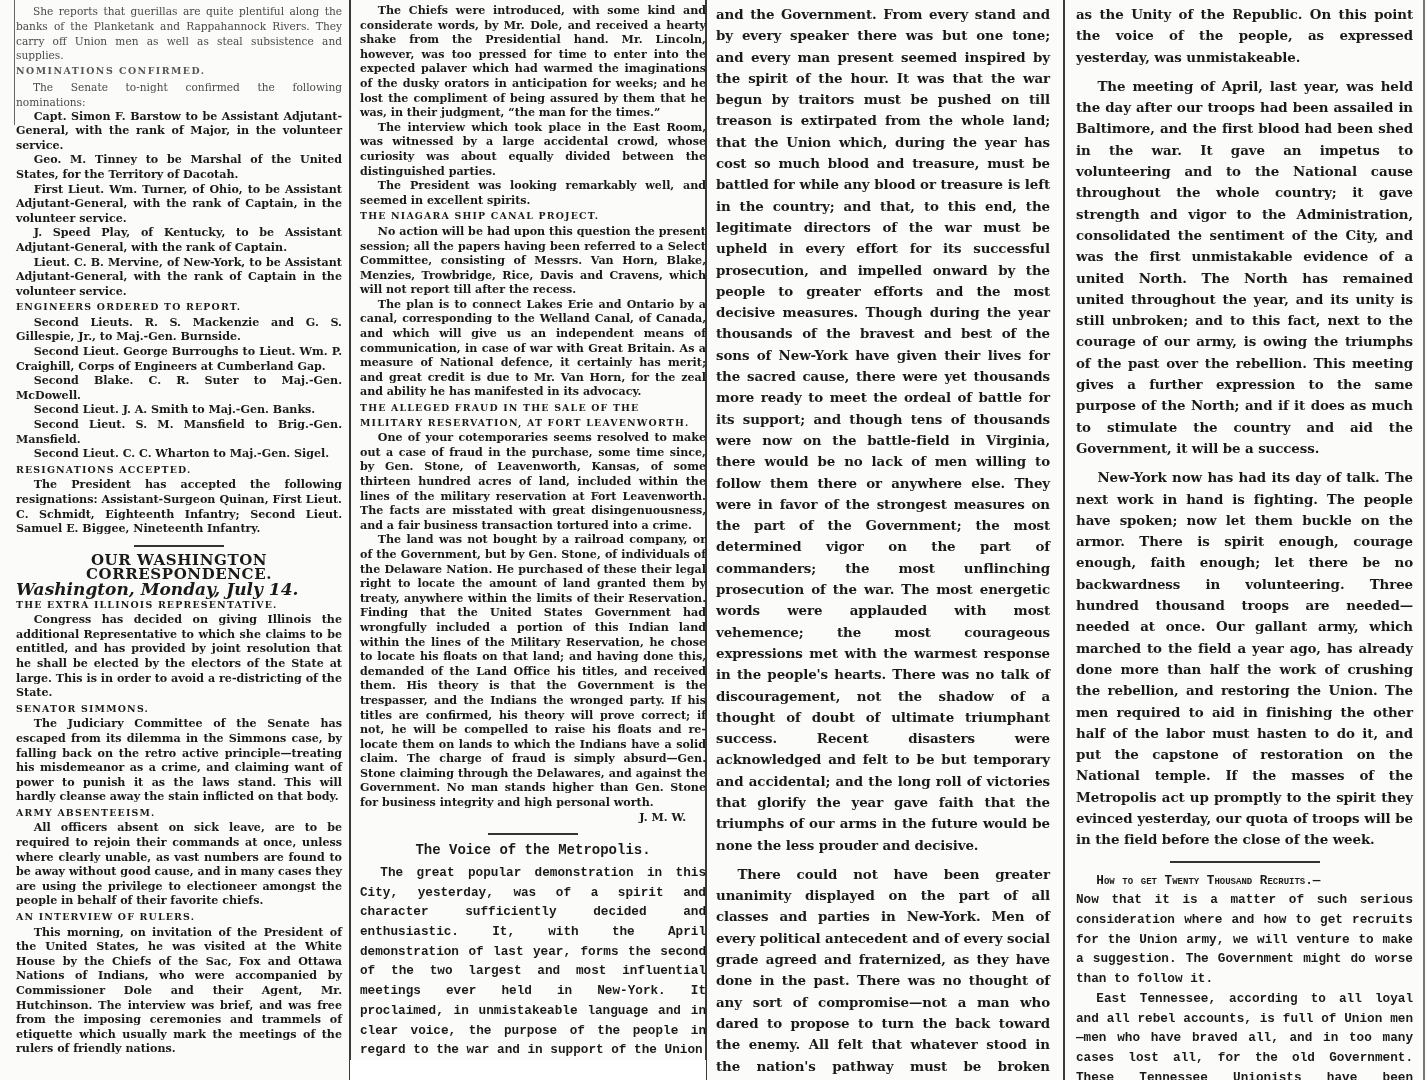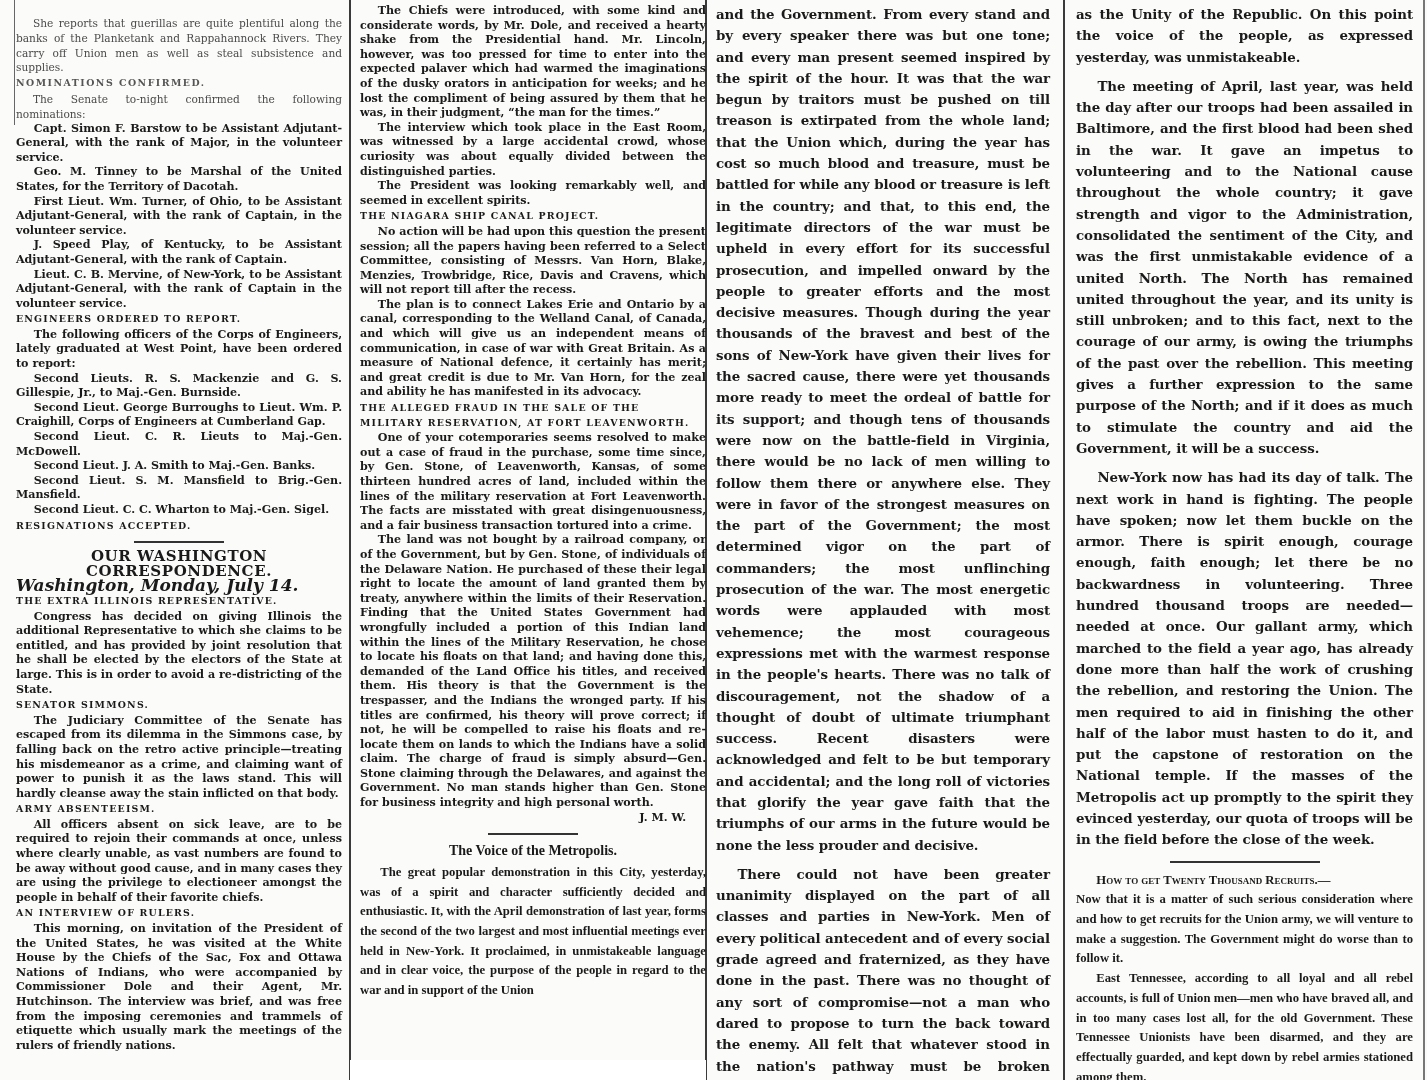--- a/index.html
+++ b/index.html
@@ -6,7 +6,7 @@
     body { width: 1427px; height: 1080px; overflow: hidden; position: relative; color: #1a1a1a; }
     .page { position: absolute; inset: 0; background: #fbfbf9; }
     .col { position: absolute; top: 0; height: 1080px; overflow: hidden; box-sizing: border-box; }
-    .col1 { left: 0; width: 350px; padding: 16px 8px 0 16px; }
+    .col1 { left: 0; width: 350px; padding: 4px 8px 0 16px; }
     .col2 { left: 350px; width: 364px; padding: 4px 8px 0 10px; }
     .col3 { left: 706px; width: 358px; padding: 4px 14px 0 10px; }
     .col4 { left: 1064px; width: 363px; padding: 4px 14px 0 12px; }

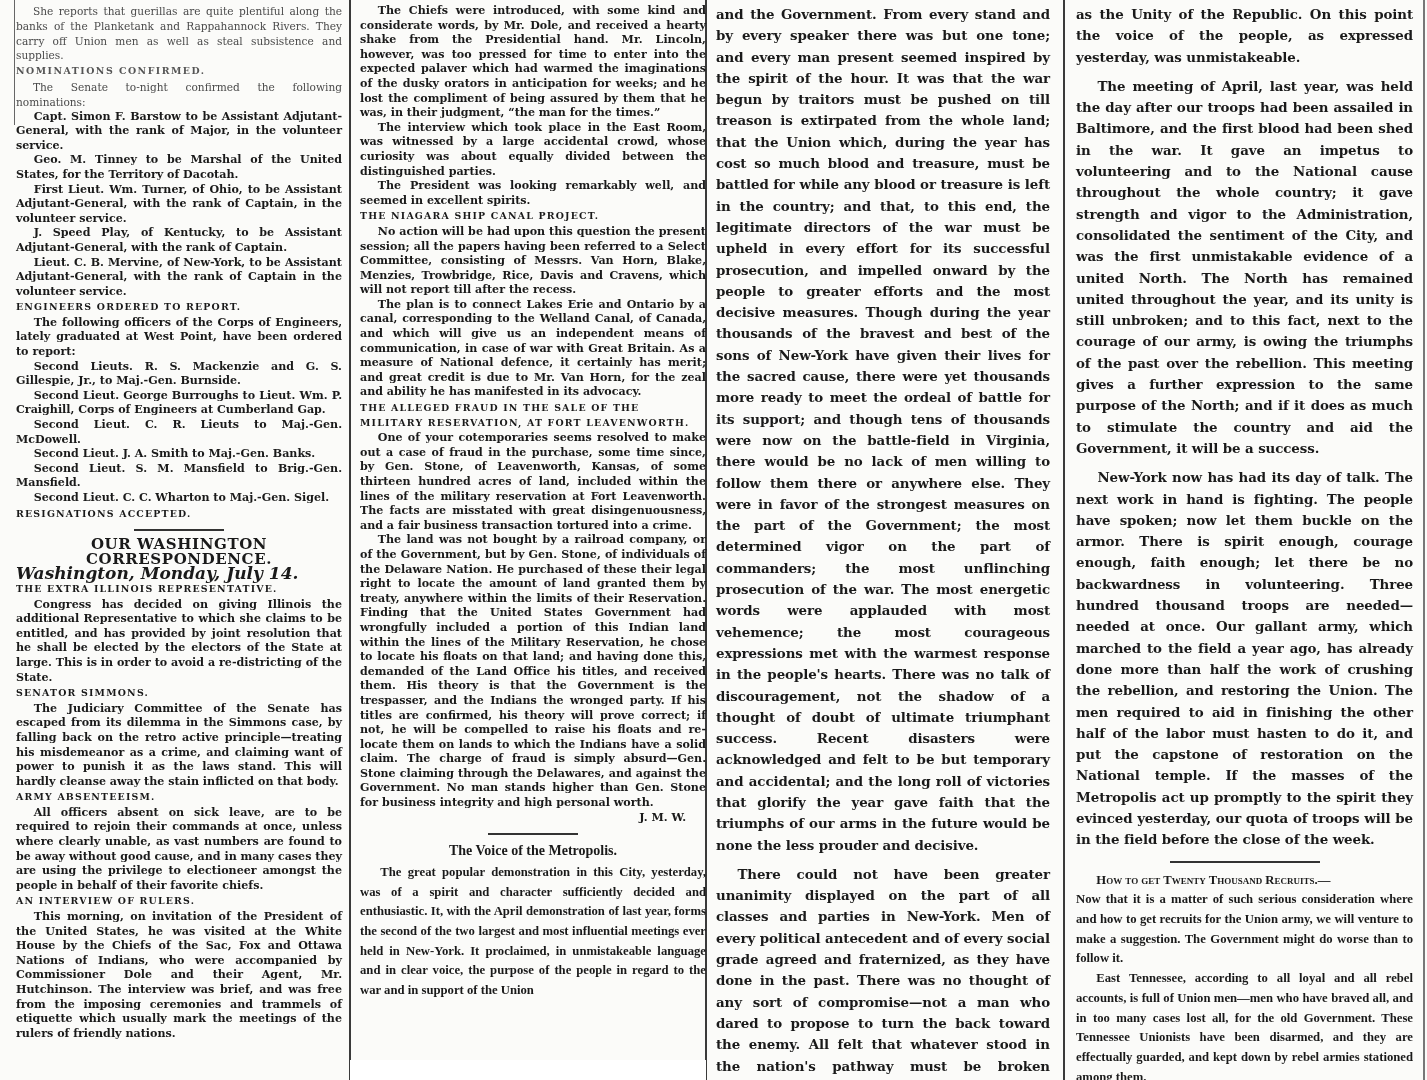--- a/index.html
+++ b/index.html
@@ -61,7 +61,6 @@
       <p>Lieut. C. B. Mervine, of New-York, to be Assistant Adjutant-General, with the rank of Captain in the volunteer service.</p>
 
       <p class="sub">ENGINEERS ORDERED TO REPORT.</p>
-      <p>The following officers of the Corps of Engineers, lately graduated at West Point, have been ordered to report:</p>
       <p>Second Lieuts. R. S. Mackenzie and G. S. Gillespie, Jr., to Maj.-Gen. Burnside.</p>
       <p>Second Lieut. George Burroughs to Lieut. Wm. P. Craighill, Corps of Engineers at Cumberland Gap.</p>
       <p>Second Lieut. C. R. Lieuts to Maj.-Gen. McDowell.</p>

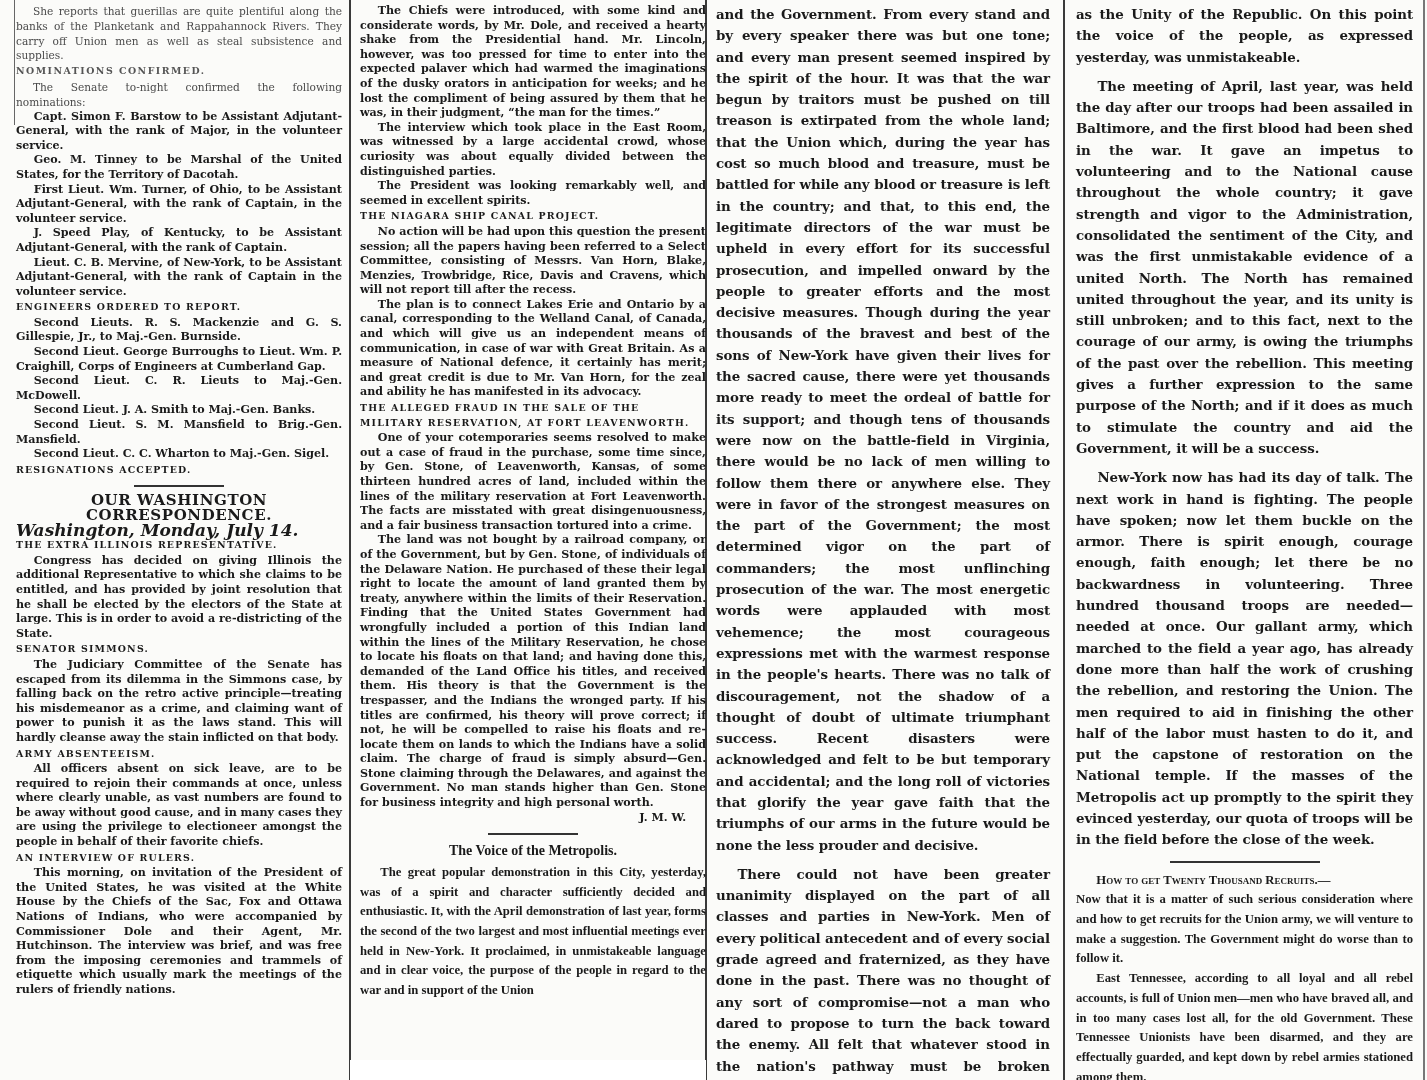--- a/index.html
+++ b/index.html
@@ -63,7 +63,7 @@
       <p class="sub">ENGINEERS ORDERED TO REPORT.</p>
       <p>Second Lieuts. R. S. Mackenzie and G. S. Gillespie, Jr., to Maj.-Gen. Burnside.</p>
       <p>Second Lieut. George Burroughs to Lieut. Wm. P. Craighill, Corps of Engineers at Cumberland Gap.</p>
-      <p>Second Lieut. C. R. Lieuts to Maj.-Gen. McDowell.</p>
+      <p>Second Blake. C. R. Suter to Maj.-Gen. McDowell.</p>
       <p>Second Lieut. J. A. Smith to Maj.-Gen. Banks.</p>
       <p>Second Lieut. S. M. Mansfield to Brig.-Gen. Mansfield.</p>
       <p>Second Lieut. C. C. Wharton to Maj.-Gen. Sigel.</p>

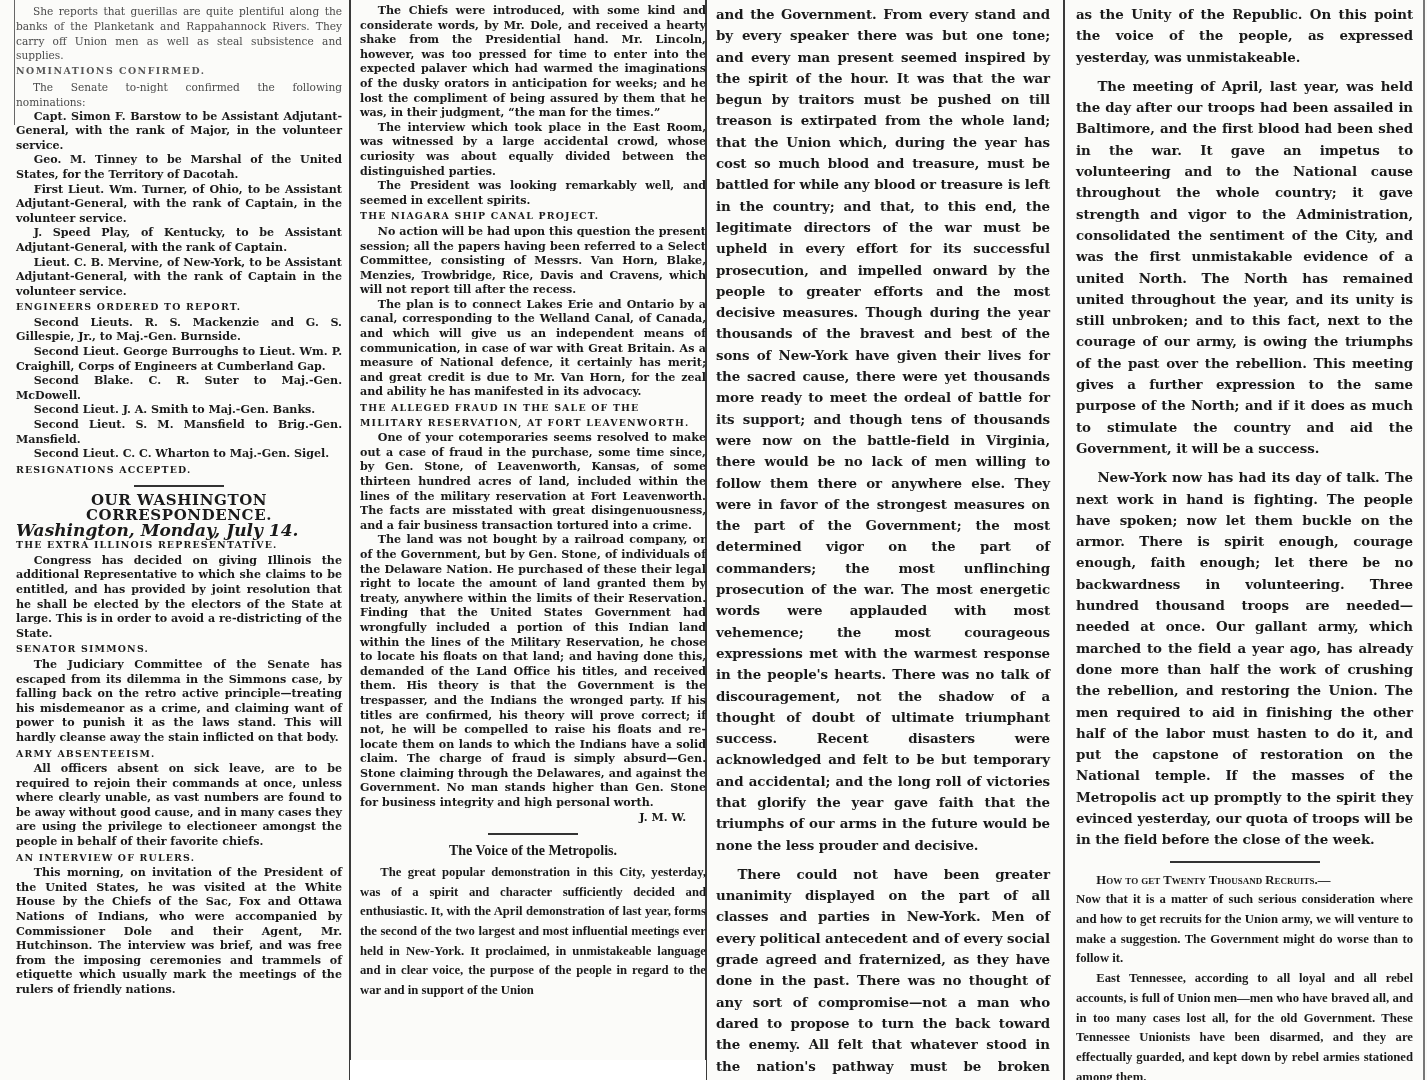--- a/index.html
+++ b/index.html
@@ -69,6 +69,7 @@
       <p>Second Lieut. C. C. Wharton to Maj.-Gen. Sigel.</p>
 
       <p class="sub">RESIGNATIONS ACCEPTED.</p>
+      <p>The President has accepted the following resignations: Assistant-Surgeon Quinan, First Lieut. C. Schmidt, Eighteenth Infantry; Second Lieut. Samuel E. Biggee, Nineteenth Infantry.</p>
 
       <div class="short-rule"></div>
       <p class="big-head">OUR WASHINGTON CORRESPONDENCE.</p>

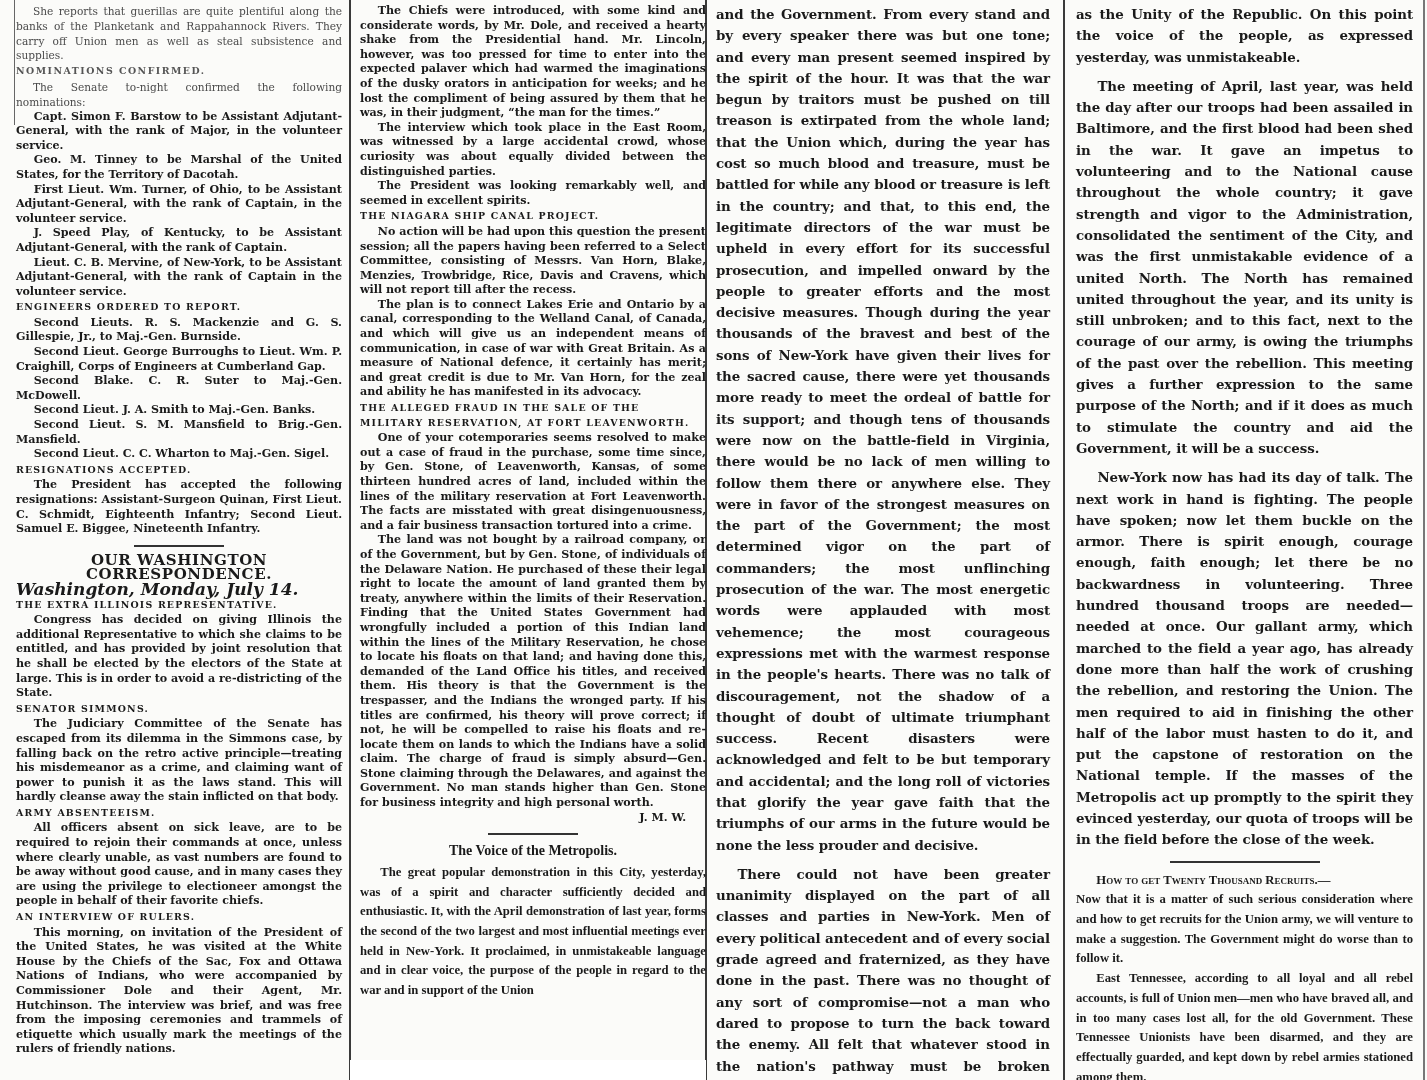--- a/index.html
+++ b/index.html
@@ -20,7 +20,7 @@
     .dense { font-family: "DejaVu Serif", serif; font-weight: bold; font-size: 11.1px; line-height: 14.6px; text-align: justify; }
     .faded { font-family: "DejaVu Serif", serif; font-size: 10.6px; line-height: 14.8px; text-align: justify; color: #4a4a4a; }
     .body-lg { font-family: "DejaVu Serif", serif; font-weight: bold; font-size: 13.4px; line-height: 21.3px; text-align: justify; letter-spacing: -0.1px; }
-    .body-md { font-family: Liberation Serif, serif; font-weight: bold; font-size: 12.7px; line-height: 19.7px; text-align: justify; }
+    .body-md { font-family: Liberation Mono, monospace; font-weight: bold; font-size: 12.7px; line-height: 19.7px; text-align: justify; }
 
     p { margin: 0; text-indent: 1.6em; }
     p.noindent { text-indent: 0; }

